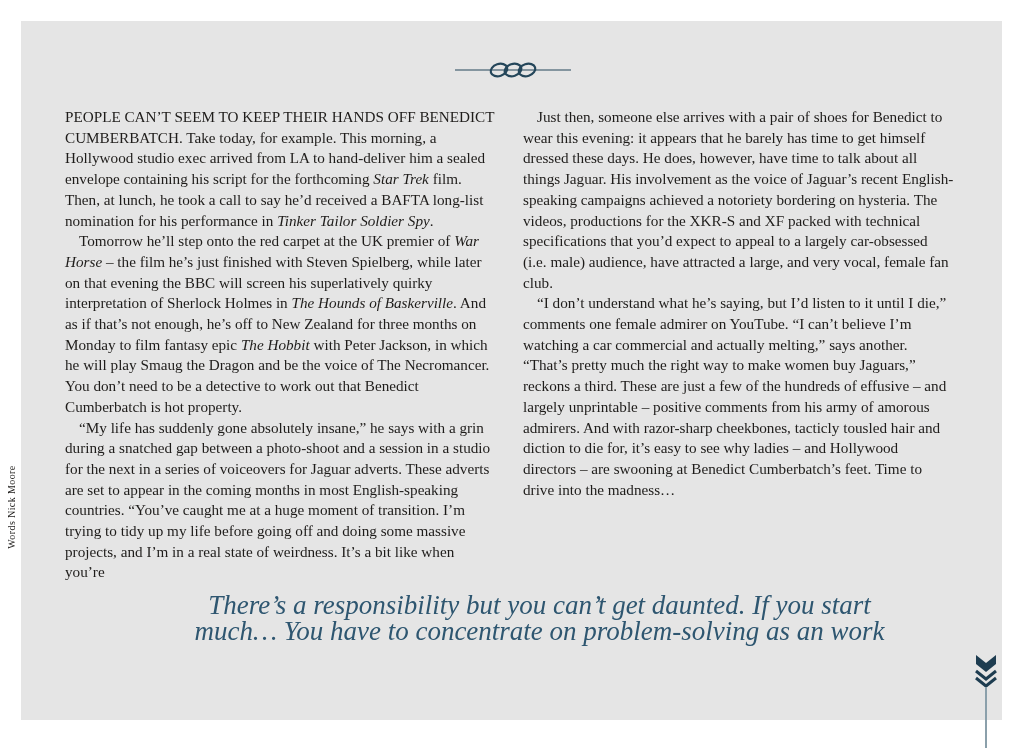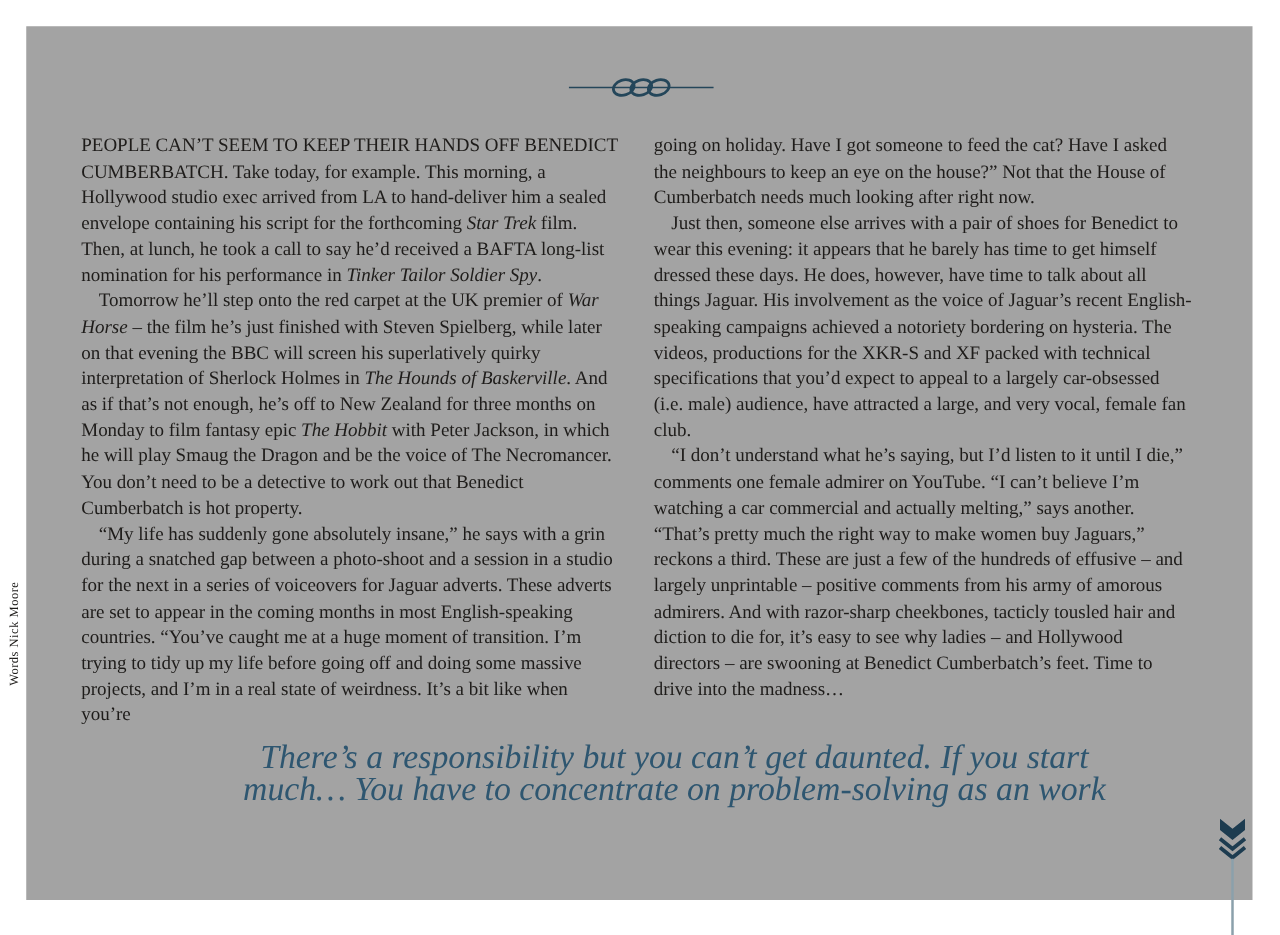--- a/index.html
+++ b/index.html
@@ -17,7 +17,7 @@
     top: 21px;
     width: 981px;
     height: 699px;
-    background: #a3a3a3;
+    background: #e5e5e5;
   }
   .ornament {
     position: absolute;

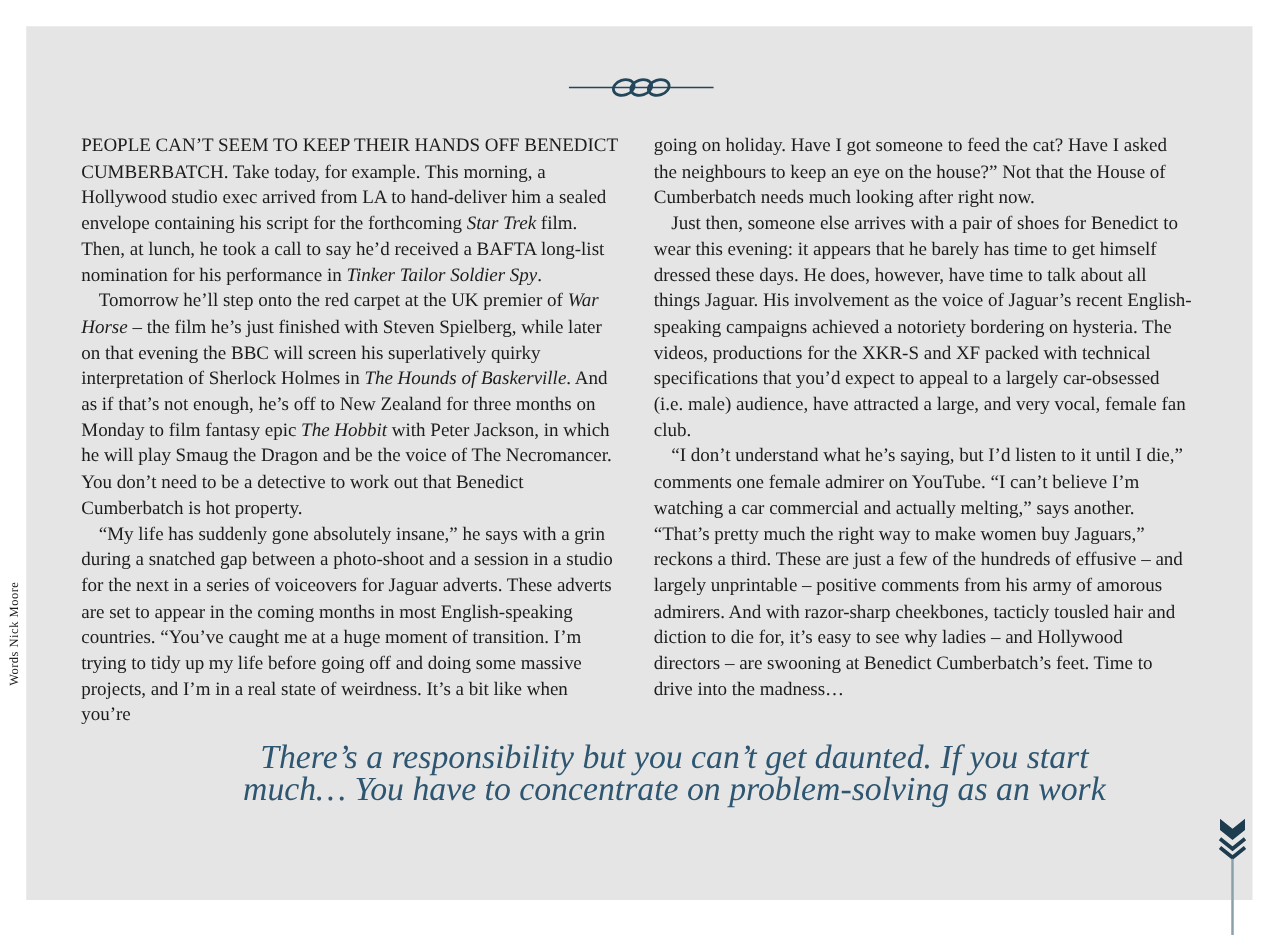--- a/index.html
+++ b/index.html
@@ -93,7 +93,6 @@
         <p class="indent">“My life has suddenly gone absolutely insane,” he says with a grin during a snatched gap between a photo-shoot and a session in a studio for the next in a series of voiceovers for Jaguar adverts. These adverts are set to appear in the coming months in most English-speaking countries. “You’ve caught me at a huge moment of transition. I’m trying to tidy up my life before going off and doing some massive projects, and I’m in a real state of weirdness. It’s a bit like when you’re</p>
       </div>
       <div class="col">
-        <p>going on holiday. Have I got someone to feed the cat? Have I asked the neighbours to keep an eye on the house?” Not that the House of Cumberbatch needs much looking after right now.</p>
         <p class="indent">Just then, someone else arrives with a pair of shoes for Benedict to wear this evening: it appears that he barely has time to get himself dressed these days. He does, however, have time to talk about all things Jaguar. His involvement as the voice of Jaguar’s recent English-speaking campaigns achieved a notoriety bordering on hysteria. The videos, productions for the XKR-S and XF packed with technical specifications that you’d expect to appeal to a largely car-obsessed (i.e. male) audience, have attracted a large, and very vocal, female fan club.</p>
         <p class="indent">“I don’t understand what he’s saying, but I’d listen to it until I die,” comments one female admirer on YouTube. “I can’t believe I’m watching a car commercial and actually melting,” says another. “That’s pretty much the right way to make women buy Jaguars,” reckons a third. These are just a few of the hundreds of effusive – and largely unprintable – positive comments from his army of amorous admirers. And with razor-sharp cheekbones, tacticly tousled hair and diction to die for, it’s easy to see why ladies – and Hollywood directors – are swooning at Benedict Cumberbatch’s feet. Time to drive into the madness…</p>
       </div>

